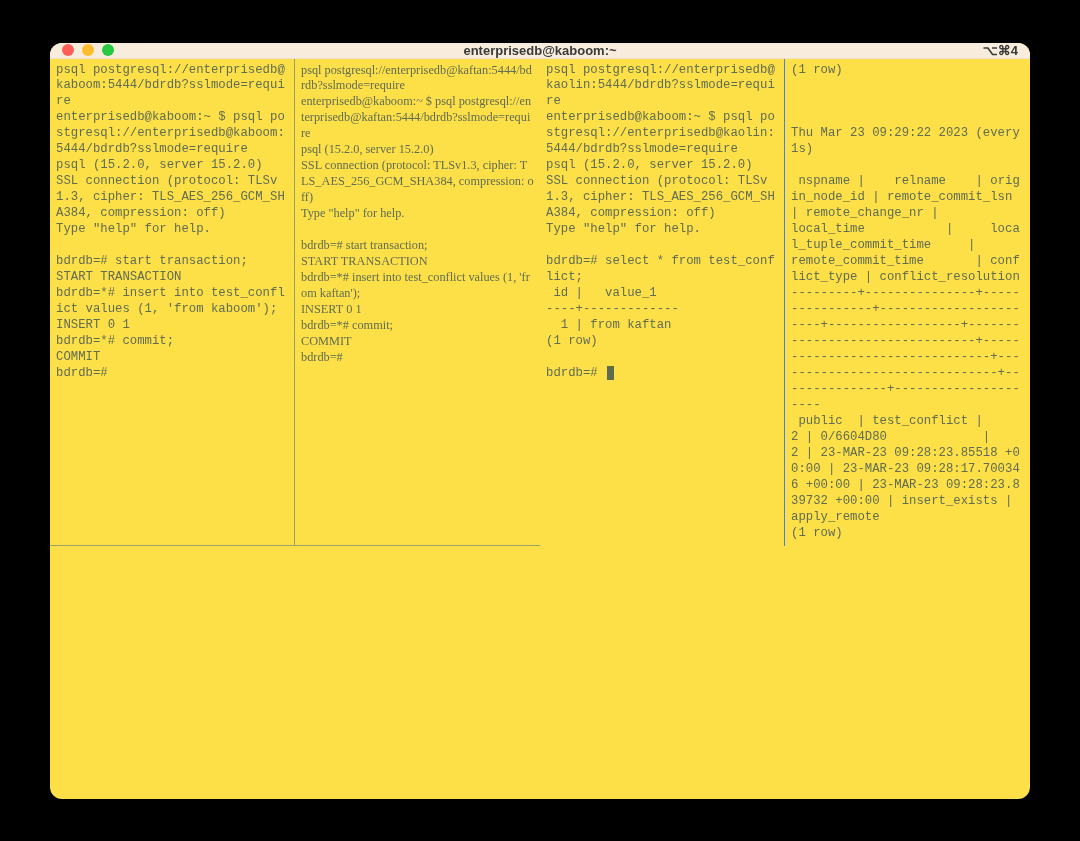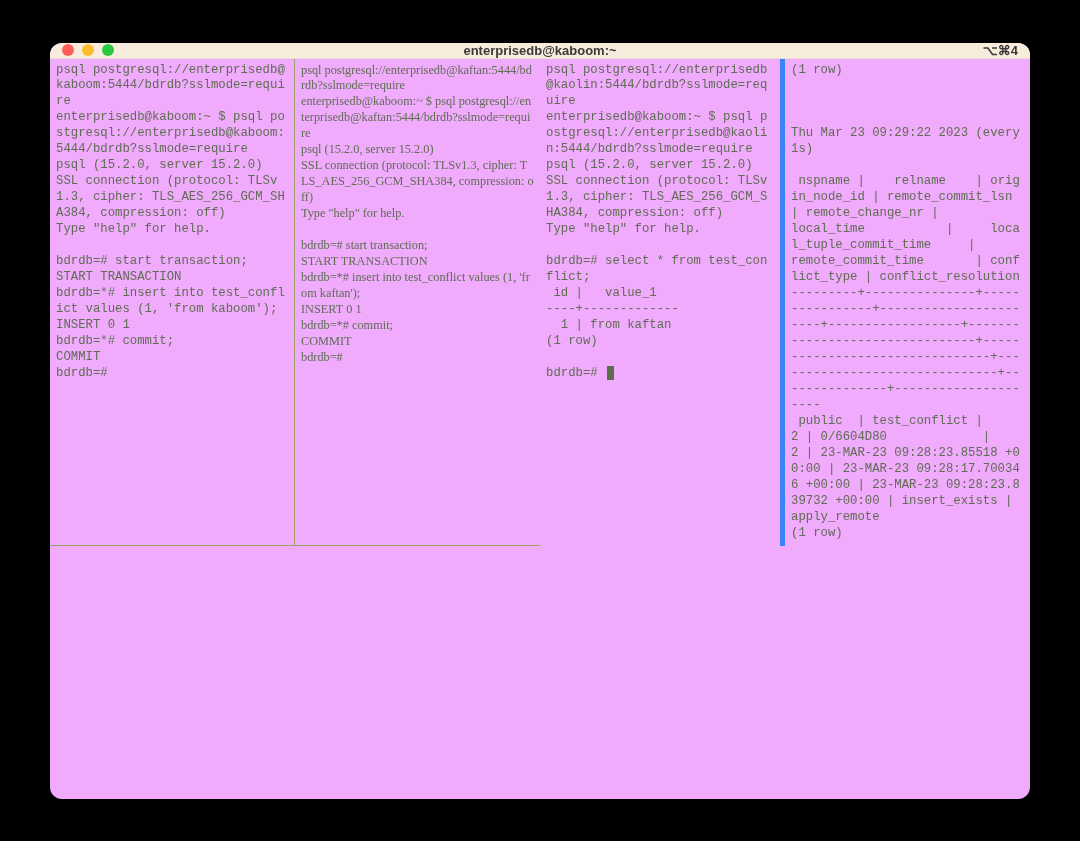--- a/index.html
+++ b/index.html
@@ -15,7 +15,7 @@
     .window {
       width: 980px;
       height: 756px;
-      background: #f0abfc;
+      background: #fde047;
       border-radius: 12px;
       overflow: hidden;
       box-shadow: 0 20px 50px rgba(0,0,0,0.5);

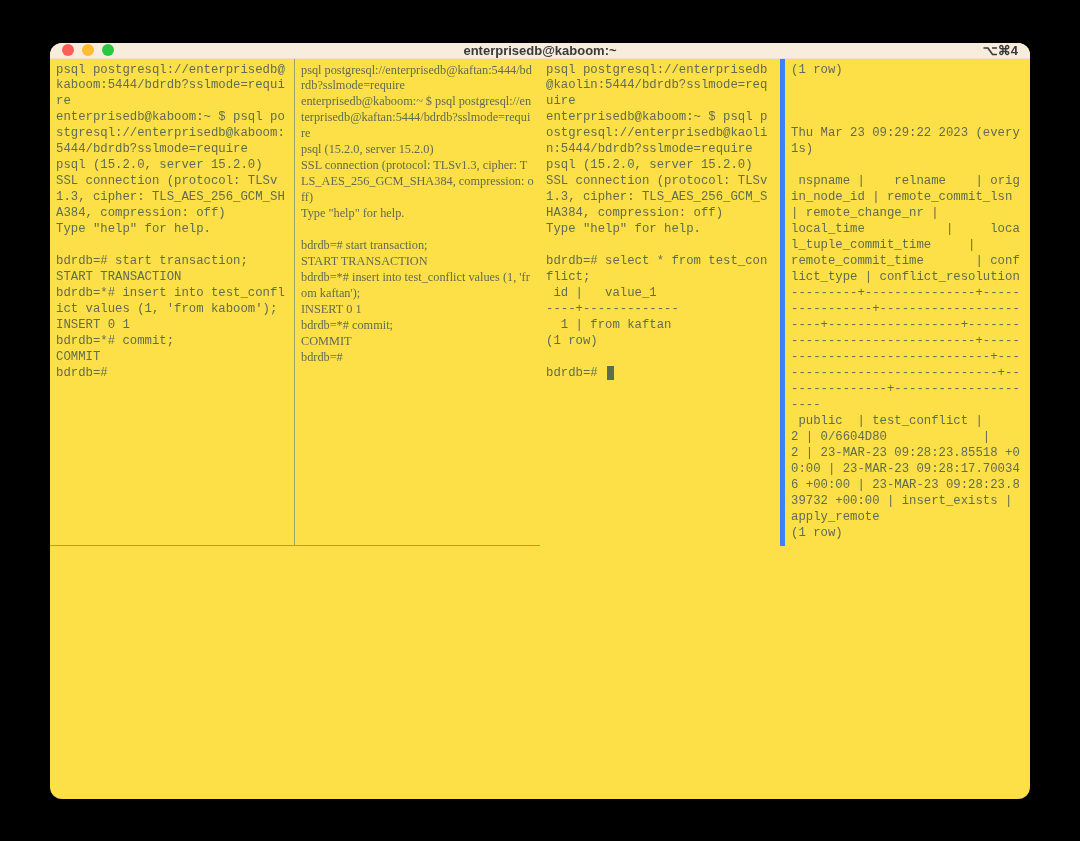--- a/index.html
+++ b/index.html
@@ -81,7 +81,7 @@
     }
     .pane.tl { border-right: 1px solid #9aa16a; border-bottom: 1px solid #9aa16a; }
     .pane.tr { border-bottom: 1px solid #9aa16a; font-family: Liberation Serif, serif; }
-    .pane.bl { border-right: 5px solid #3b82f6; }
+    .pane.bl { border-right: 1px solid #3b82f6; }
     .cursor {
       display: inline-block;
       width: 7px;

